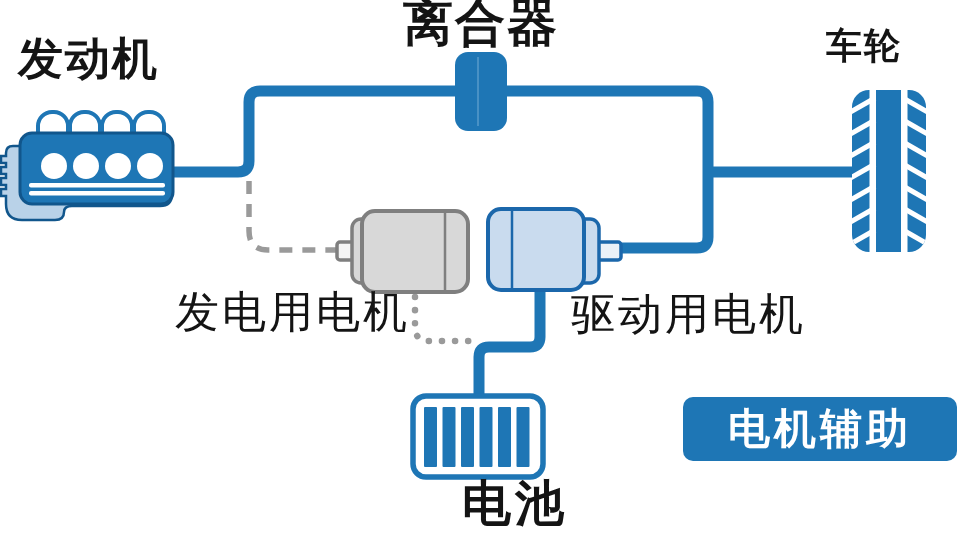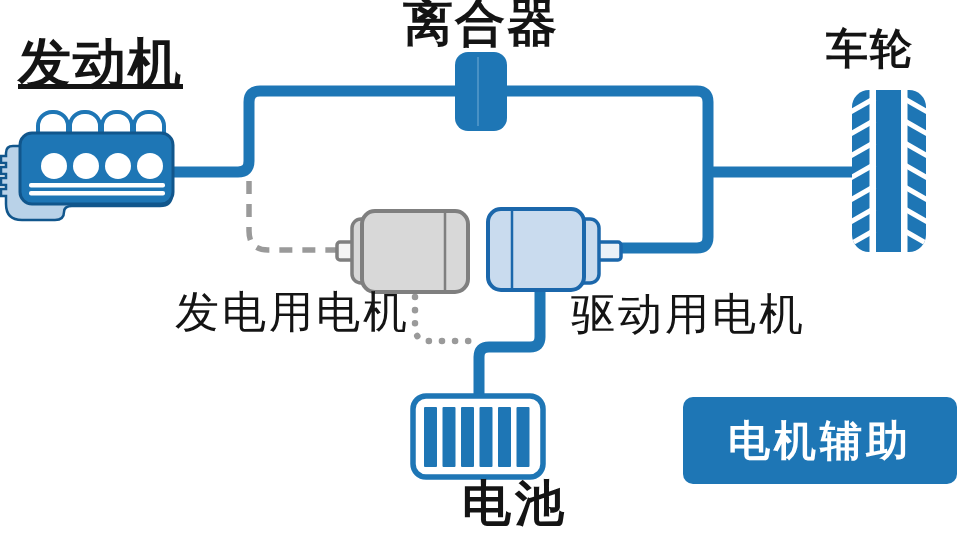--- a/index.html
+++ b/index.html
@@ -42,7 +42,7 @@
   
   .lbl{position:absolute;color:var(--text-black,#141414);white-space:nowrap;line-height:1;}
   .lbl-heavy{font-weight:900;}
-  .lbl-engine{left:18px;top:36px;font-size:53px;letter-spacing:2px;text-decoration:underline;}
+  .lbl-engine{left:18px;top:36px;font-size:45px;letter-spacing:2px;}
   .lbl-clutch{left:403px;top:-2px;font-size:50px;letter-spacing:2px;}
   .lbl-wheel{left:826px;top:28px;font-size:42px;letter-spacing:2px;}
   .lbl-generator{left:139px;top:290px;font-size:44px;font-weight:400;letter-spacing:3px;margin-left:36px;}

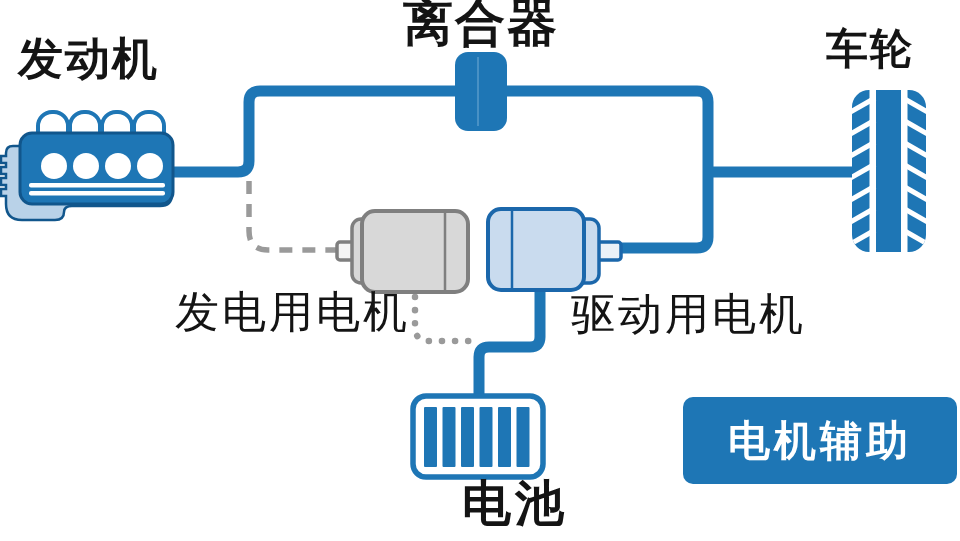--- a/index.html
+++ b/index.html
@@ -44,7 +44,7 @@
   .lbl-heavy{font-weight:900;}
   .lbl-engine{left:18px;top:36px;font-size:45px;letter-spacing:2px;}
   .lbl-clutch{left:403px;top:-2px;font-size:50px;letter-spacing:2px;}
-  .lbl-wheel{left:826px;top:28px;font-size:42px;letter-spacing:2px;}
+  .lbl-wheel{left:826px;top:28px;font-size:36px;letter-spacing:2px;}
   .lbl-generator{left:139px;top:290px;font-size:44px;font-weight:400;letter-spacing:3px;margin-left:36px;}
   .lbl-drive{left:571px;top:292px;font-size:44px;font-weight:400;letter-spacing:3px;}
   .lbl-battery{left:424px;top:479px;font-size:49px;letter-spacing:4px;margin-left:38px;}

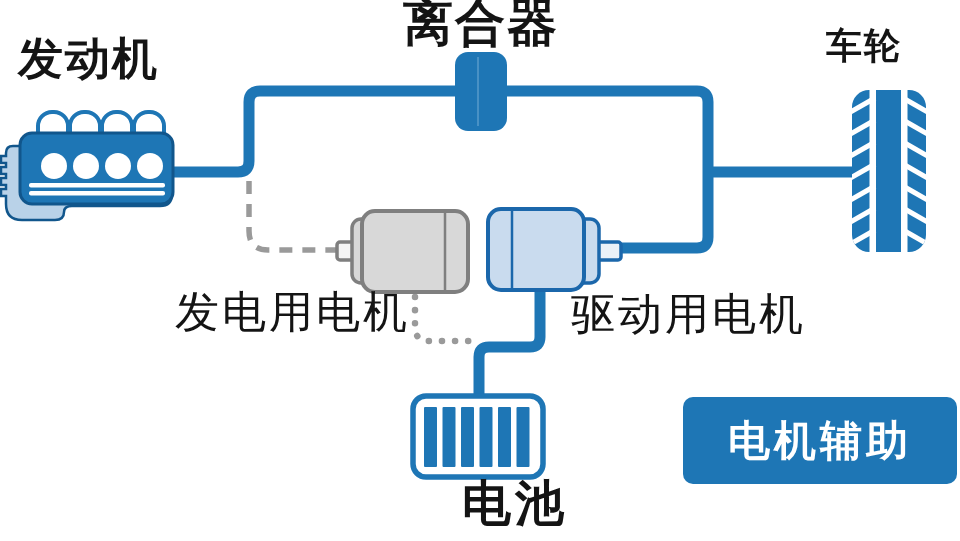--- a/index.html
+++ b/index.html
@@ -51,7 +51,7 @@
 
   
   .badge{
-    position:absolute;left:683px;top:397px;width:274px;height:87px;
+    position:absolute;left:683px;top:397px;width:274px;height:64px;
     background:var(--primary-blue);border-radius:10px;
     display:flex;align-items:center;justify-content:center;
     color:var(--badge-text,#fff);font-size:42px;font-weight:900;letter-spacing:4px;

